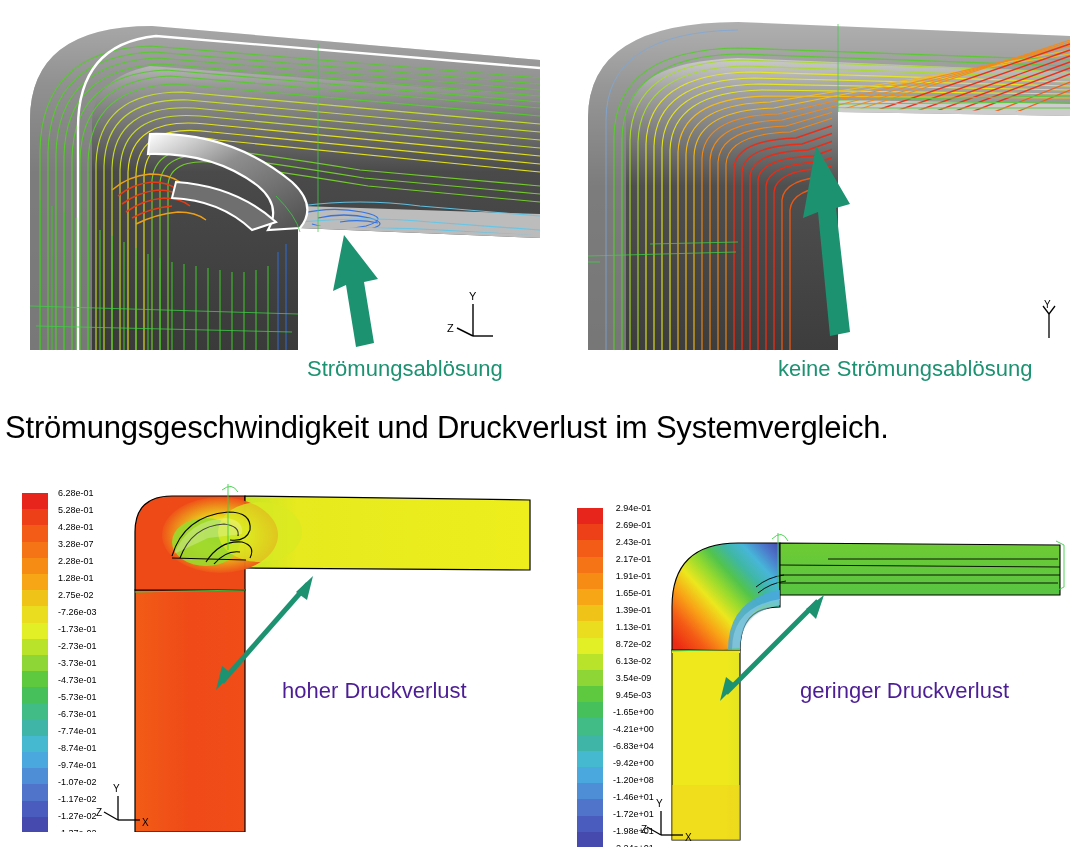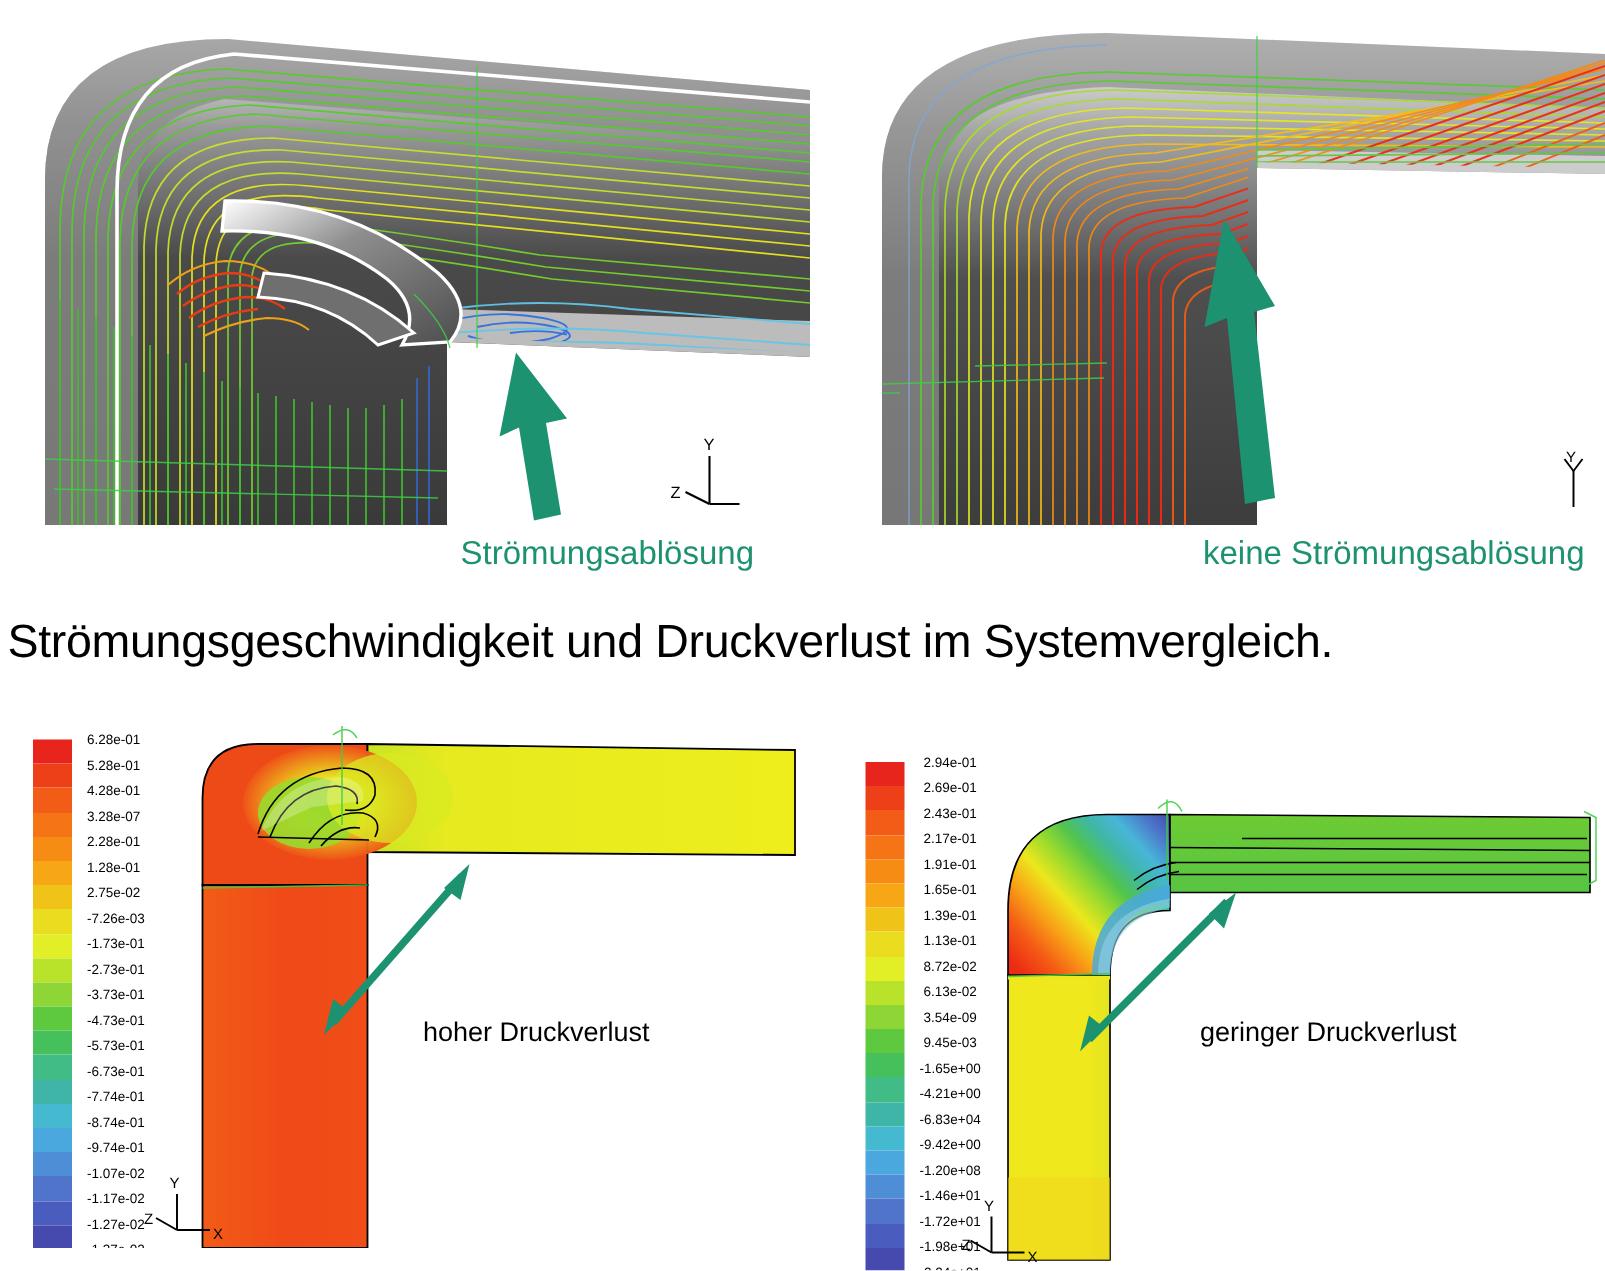--- a/index.html
+++ b/index.html
@@ -14,7 +14,7 @@
   
   .cap{position:absolute;font-size:22px;color:#1d9271;white-space:nowrap;}
   #cap-l{left:270px;top:356px;margin-left:37px;}
-  #cap-r{left:778px;top:356px;margin-left:24px;}
+  #cap-r{left:778px;top:356px;}
 
   
   #title{position:absolute;left:5px;top:410px;width:1060px;

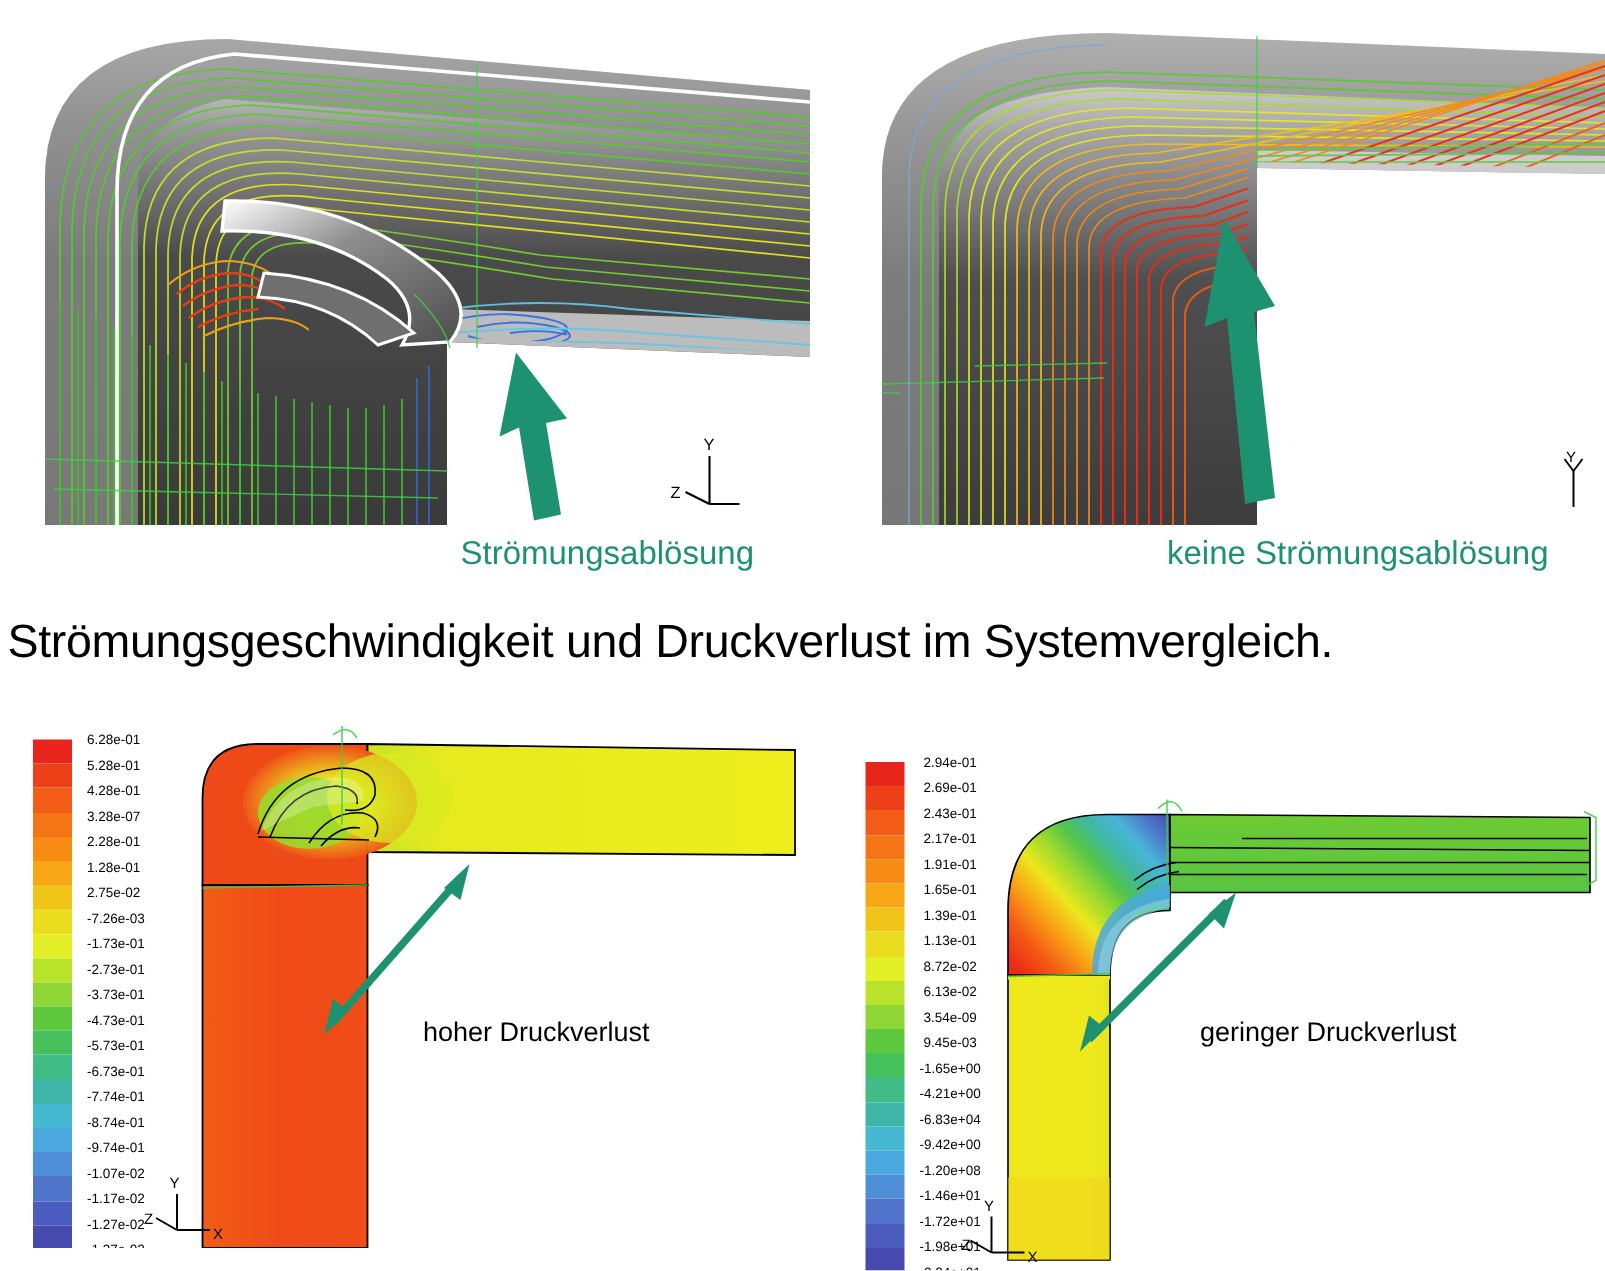--- a/index.html
+++ b/index.html
@@ -32,7 +32,7 @@
   .cblabels div{height:17px;line-height:17px;white-space:nowrap;}
 
   
-  .anno{position:absolute;font-size:18px;color:#000000;white-space:nowrap;}
+  .anno{position:absolute;font-size:22px;color:#4c1d95;white-space:nowrap;}
   #anno-l{left:282px;top:678px;}
   #anno-r{left:800px;top:678px;}
 

